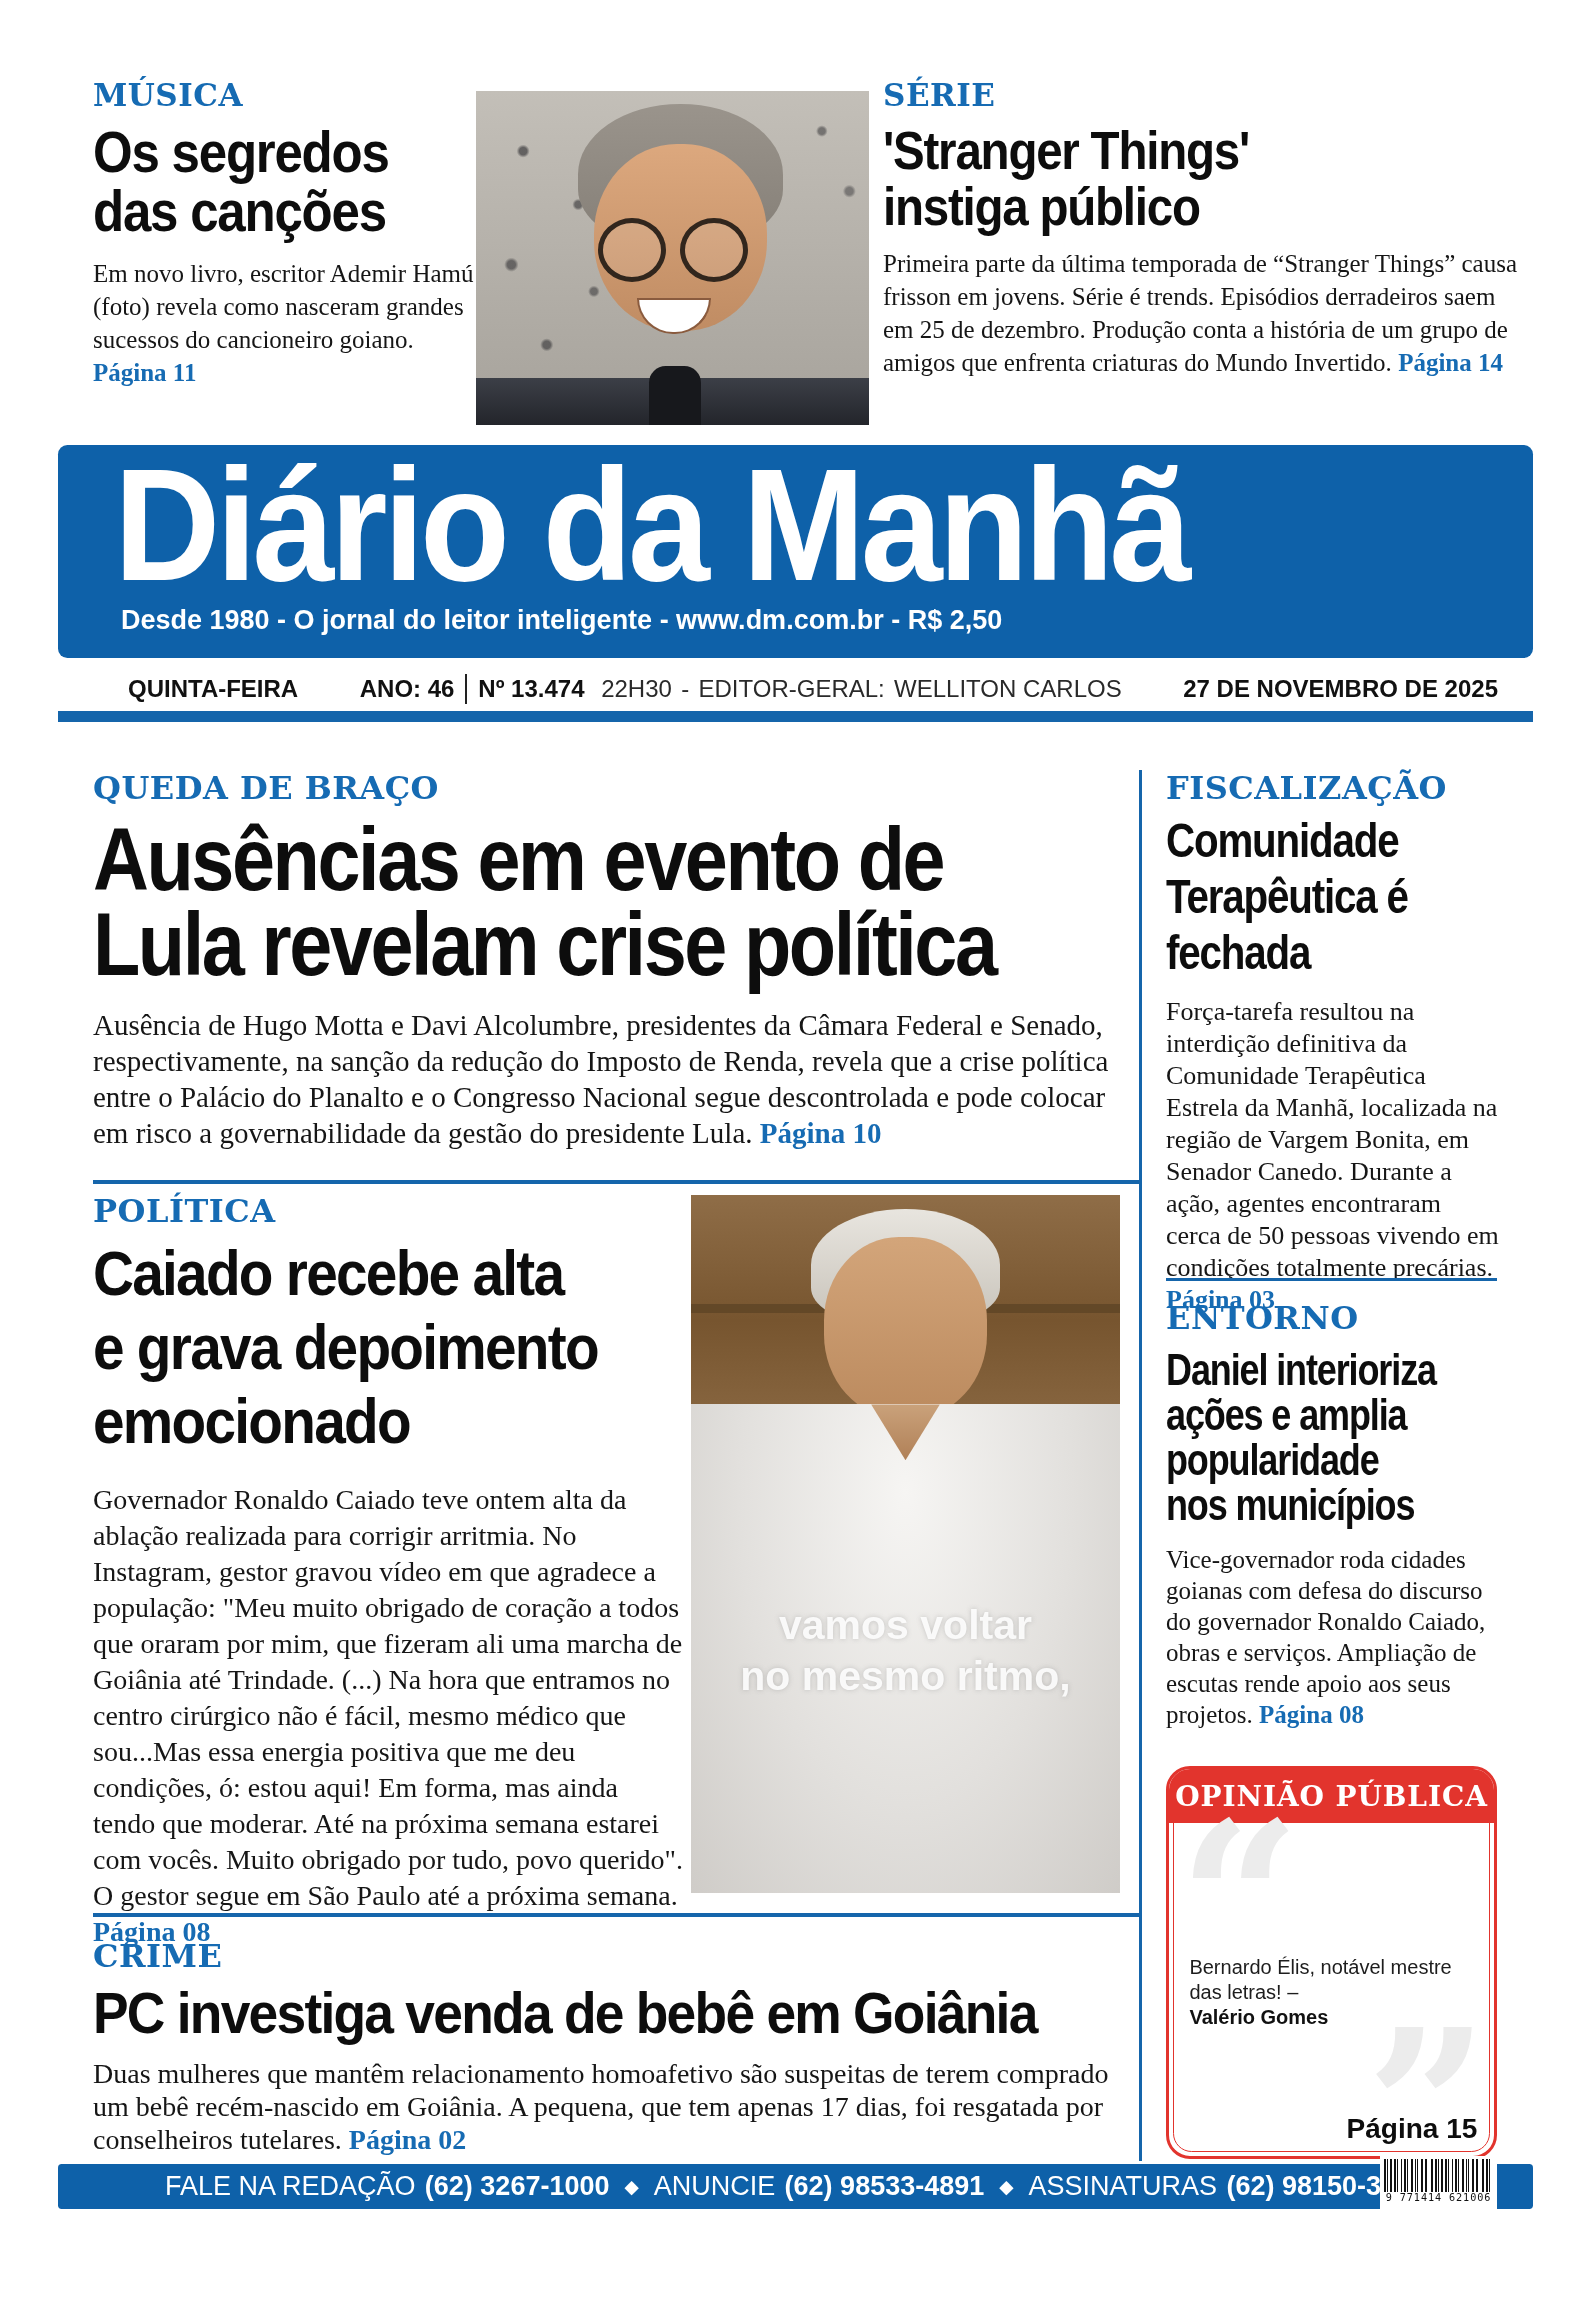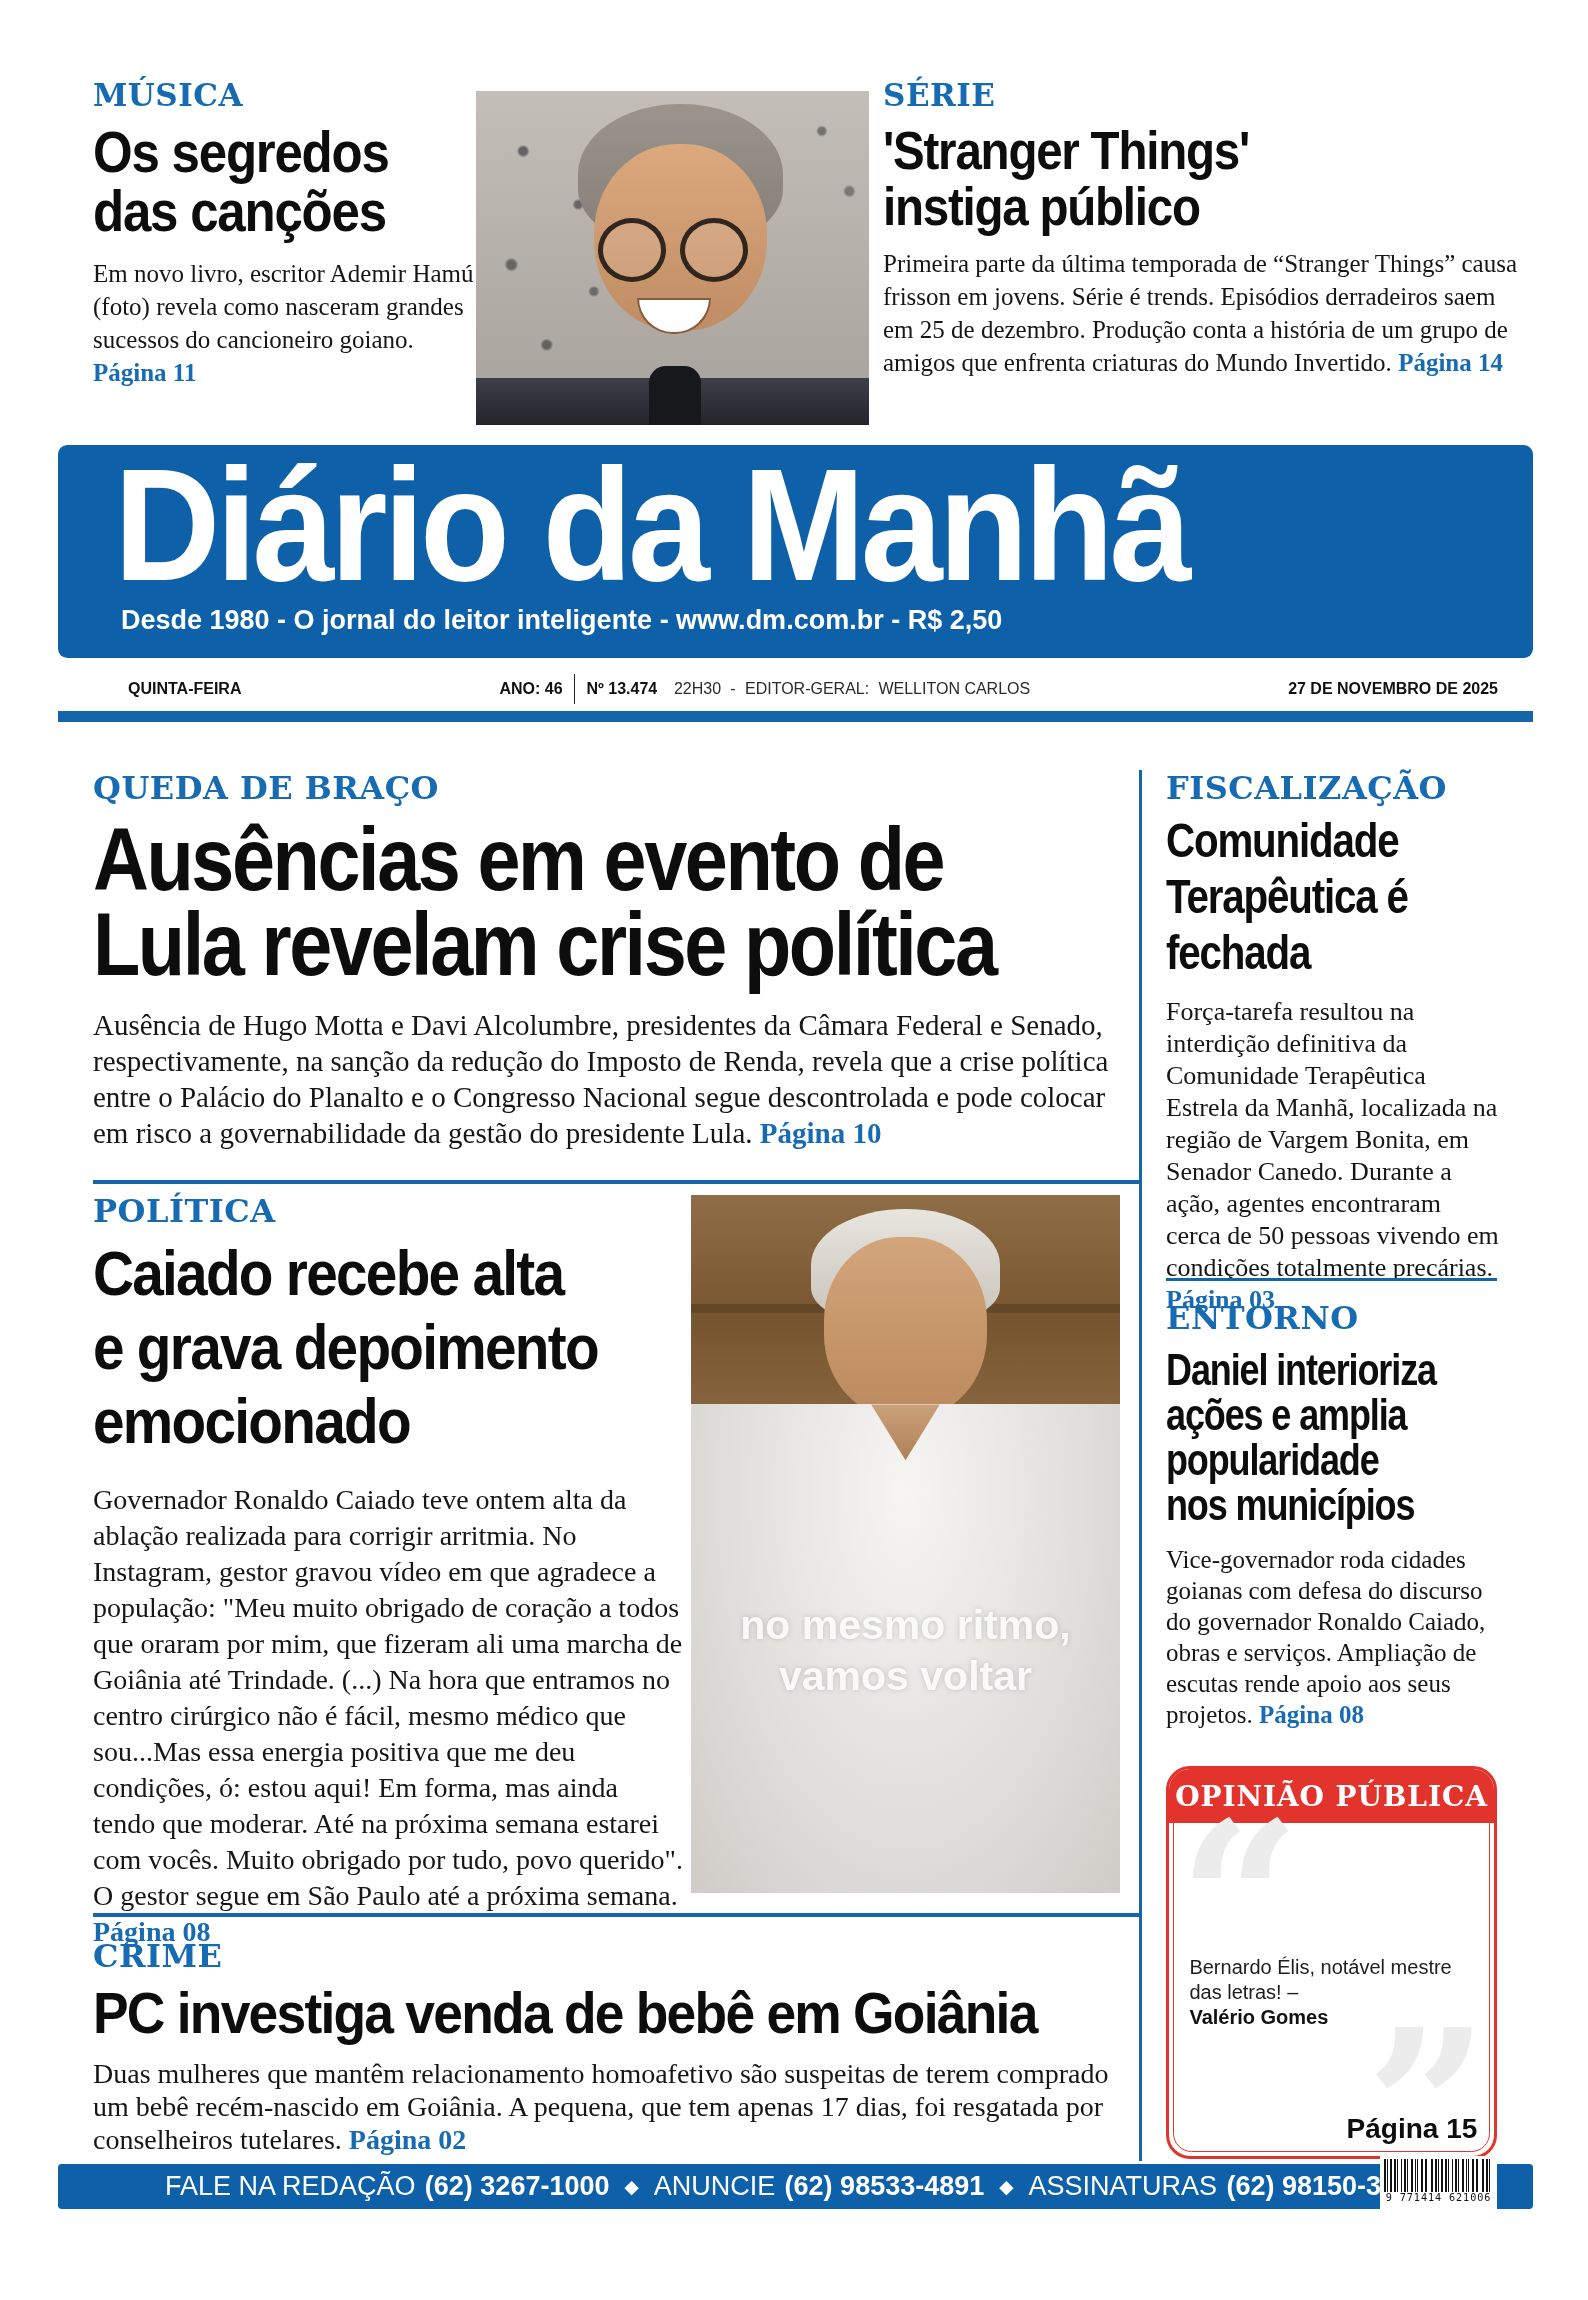--- a/index.html
+++ b/index.html
@@ -47,7 +47,7 @@
                font-family:"DejaVu Serif",serif;font-weight:bold;}
   
   .dateline{left:58px;top:670px;width:1475px;height:37px;display:flex;align-items:center;
-            justify-content:space-between;padding:0;box-sizing:border-box;font-size:16px;}
+            justify-content:space-between;padding:0;box-sizing:border-box;font-size:24px;}
   .dl-b{font-weight:bold;}
   .dl-light{color:#2a2a2a;}
   .vbar{display:inline-block;width:1.9px;height:30px;background:#222;margin:0 11px;vertical-align:middle;}

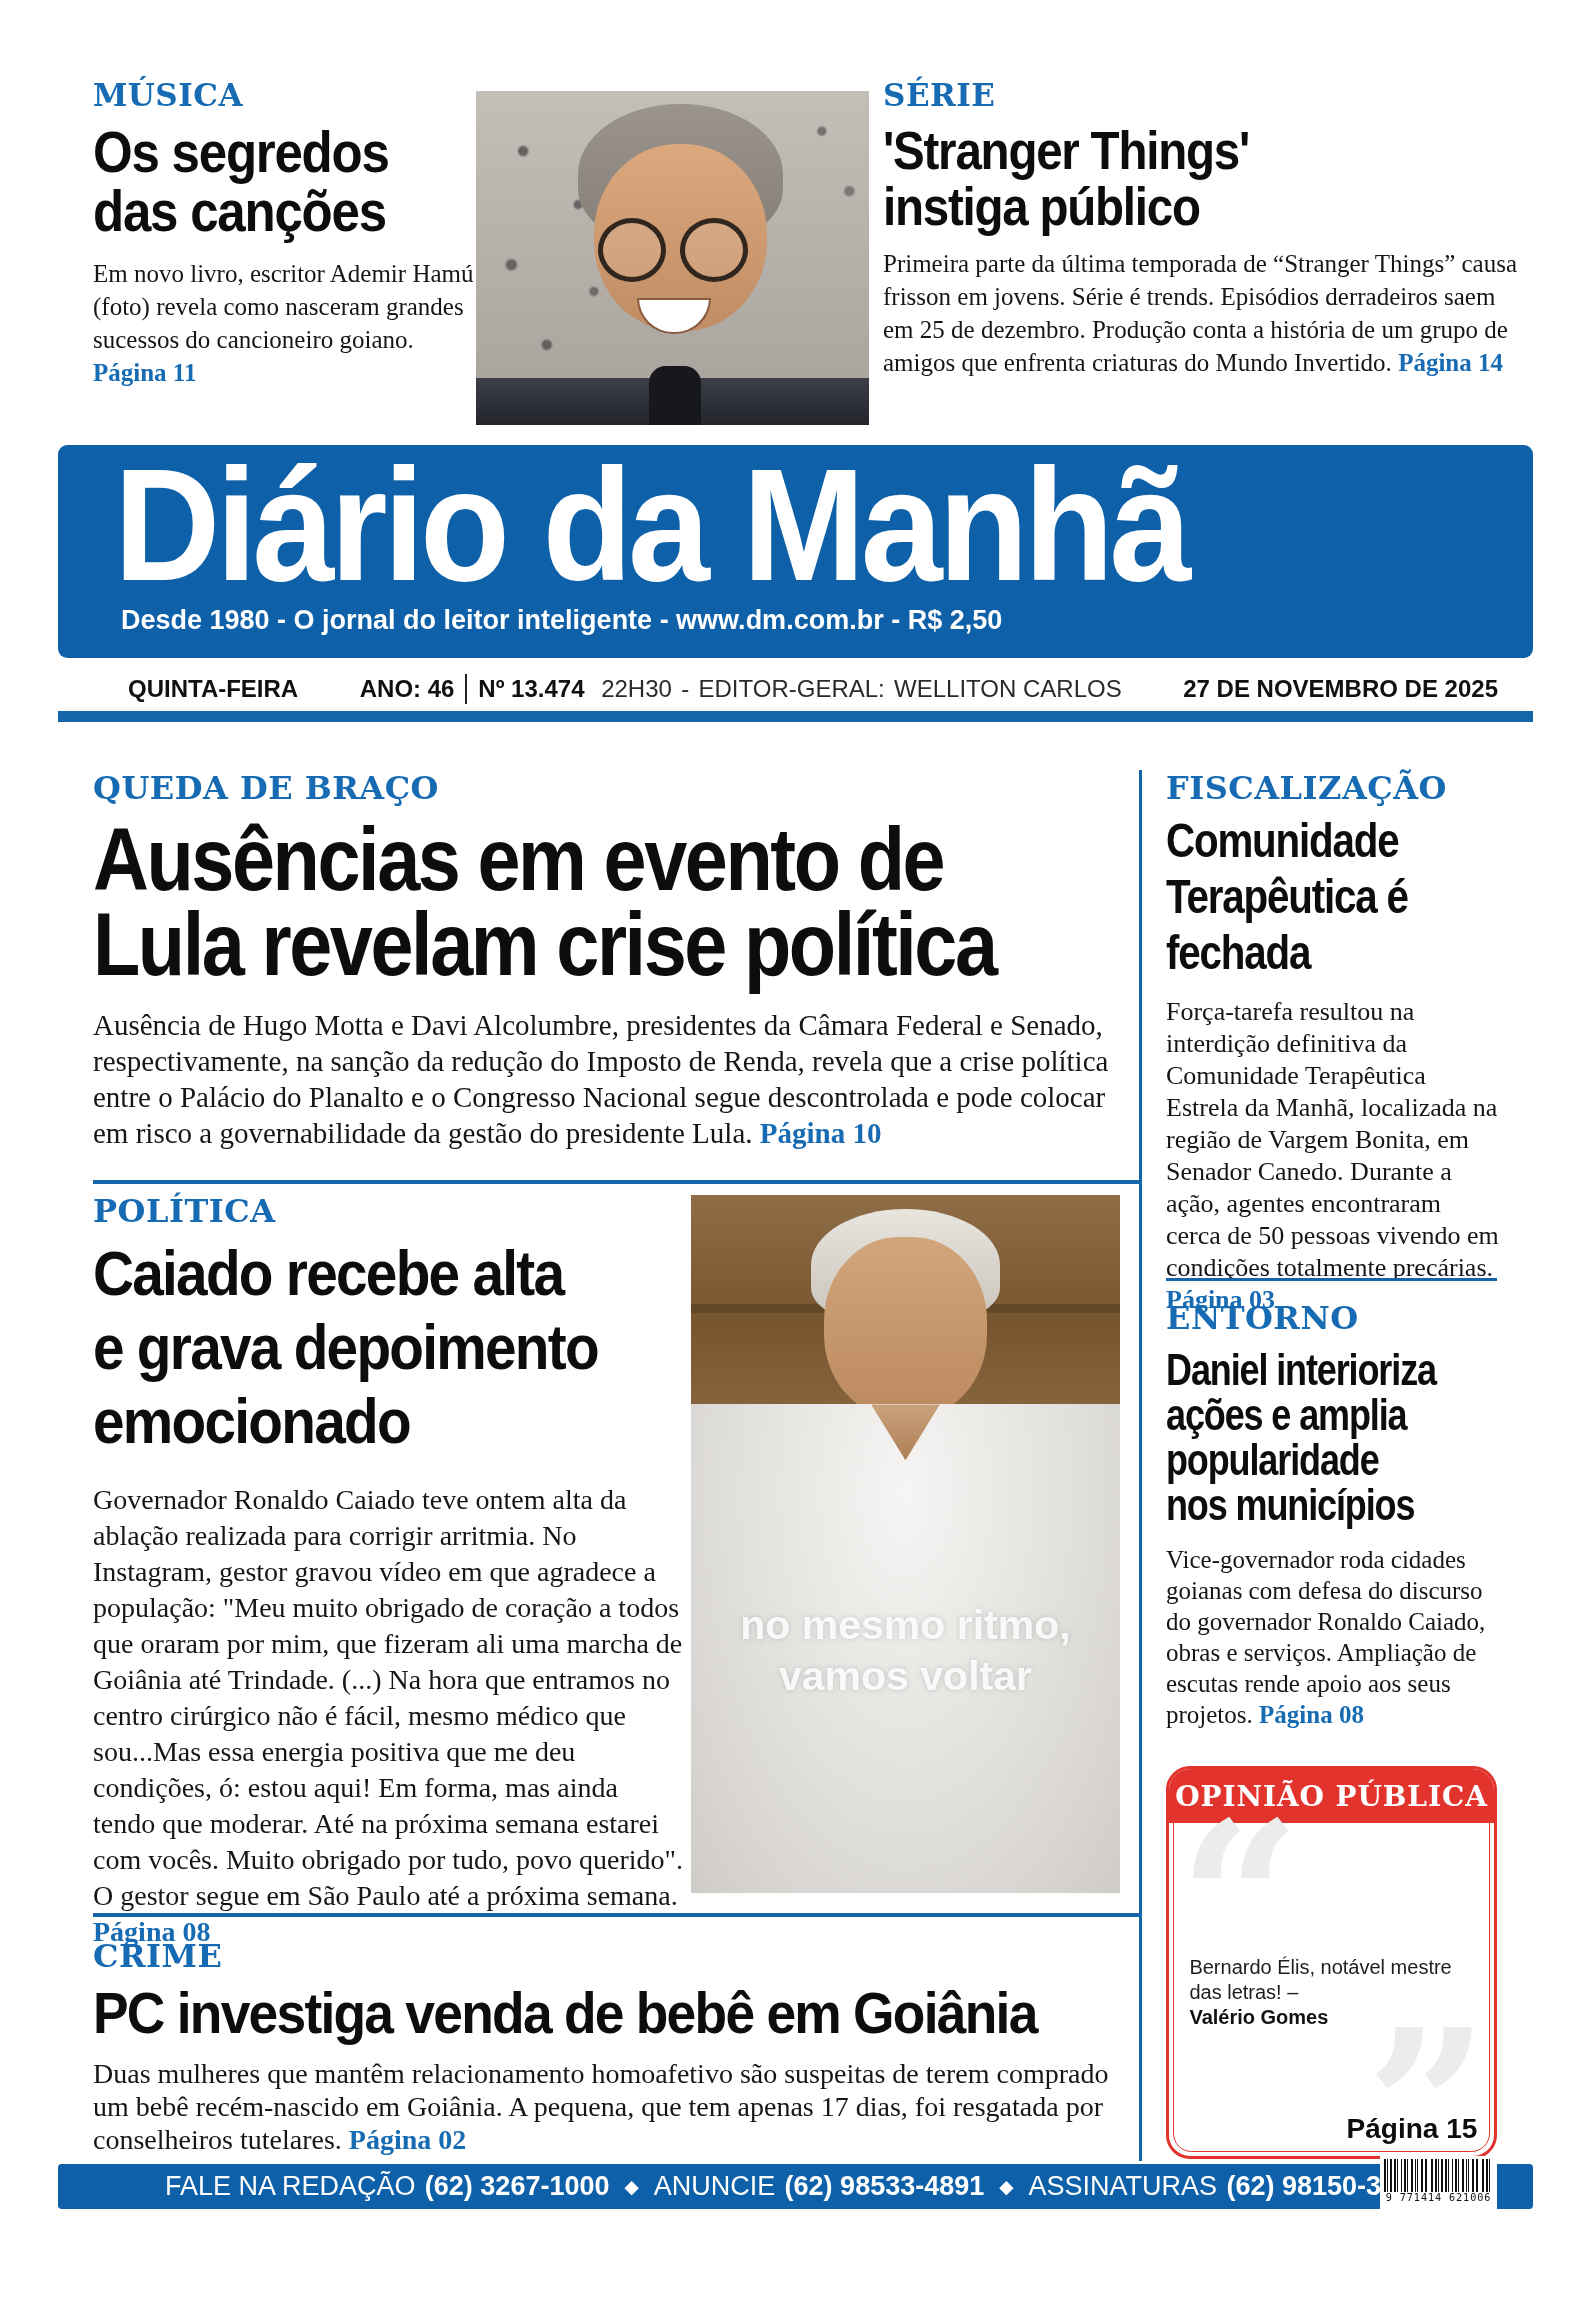--- a/index.html
+++ b/index.html
@@ -203,8 +203,8 @@
   <div class="p2-shirt"></div>
   <div class="p2-collar"></div>
   <div class="p2-caption">
+    <div>vamos voltar</div>
     <div>no mesmo ritmo,</div>
-    <div>vamos voltar</div>
   </div>
 </div>
 

